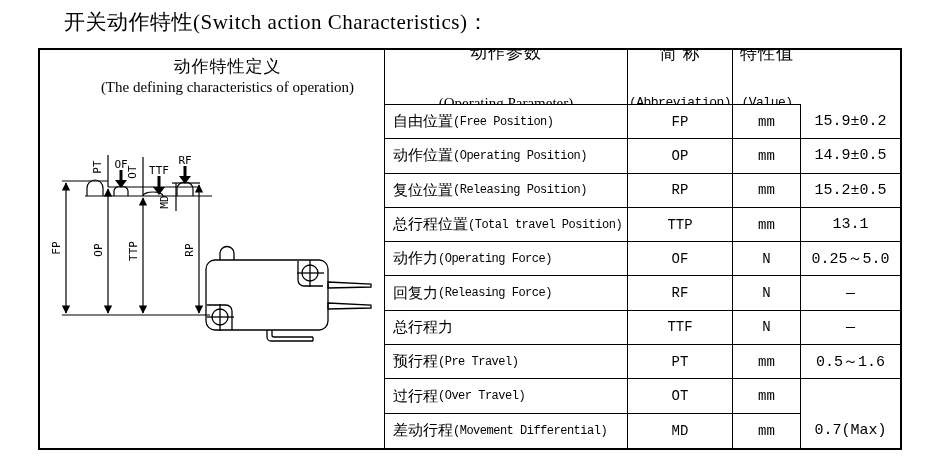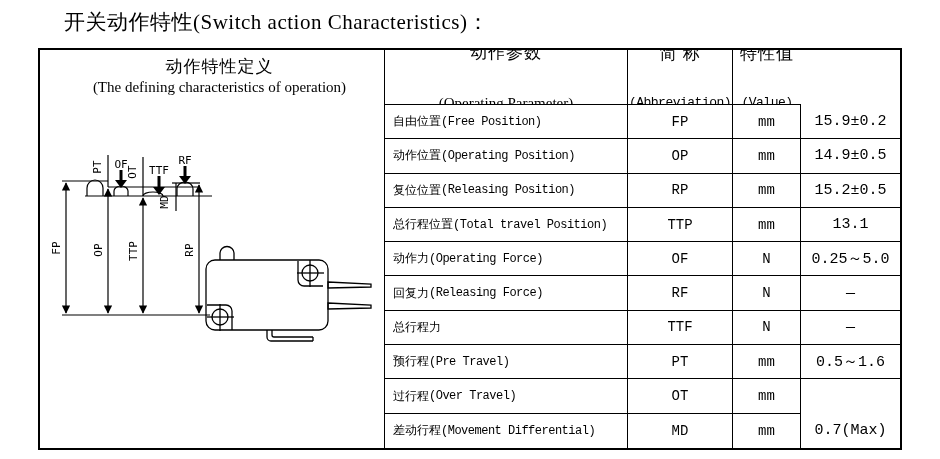--- a/index.html
+++ b/index.html
@@ -221,7 +221,7 @@
 
   <style>
     .def-head{
-      position:absolute;left:48px;top:50px;width:343px;height:53px;
+      position:absolute;left:56px;top:50px;width:343px;height:53px;
       display:flex;flex-direction:column;align-items:center;justify-content:center;
       line-height:1.3;text-align:center;border-bottom:0;
     }

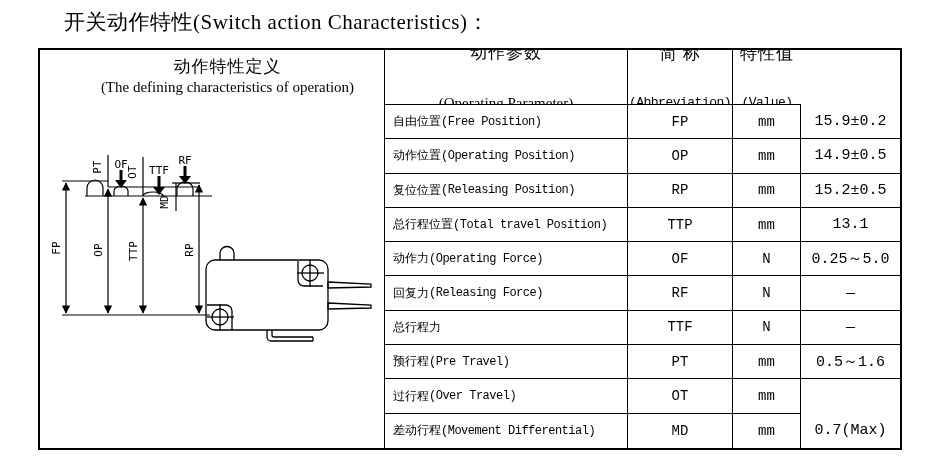--- a/index.html
+++ b/index.html
@@ -35,7 +35,7 @@
   .th .en{font-size:15px;}
   .th .en-sm{font-size:13px;font-family:"Liberation Mono","DejaVu Sans Mono",monospace;letter-spacing:-0.5px;}
   .param{justify-content:flex-start;padding-left:8px;}
-  .param .zh{font-size:12px;}
+  .param .zh{font-size:15px;}
   .param .en{font-size:12px;font-family:"Liberation Mono","DejaVu Sans Mono",monospace;letter-spacing:-0.5px;}
   .mono{font-family:"Liberation Mono","DejaVu Sans Mono",monospace;font-size:14px;}
   .val{font-size:15px;}

